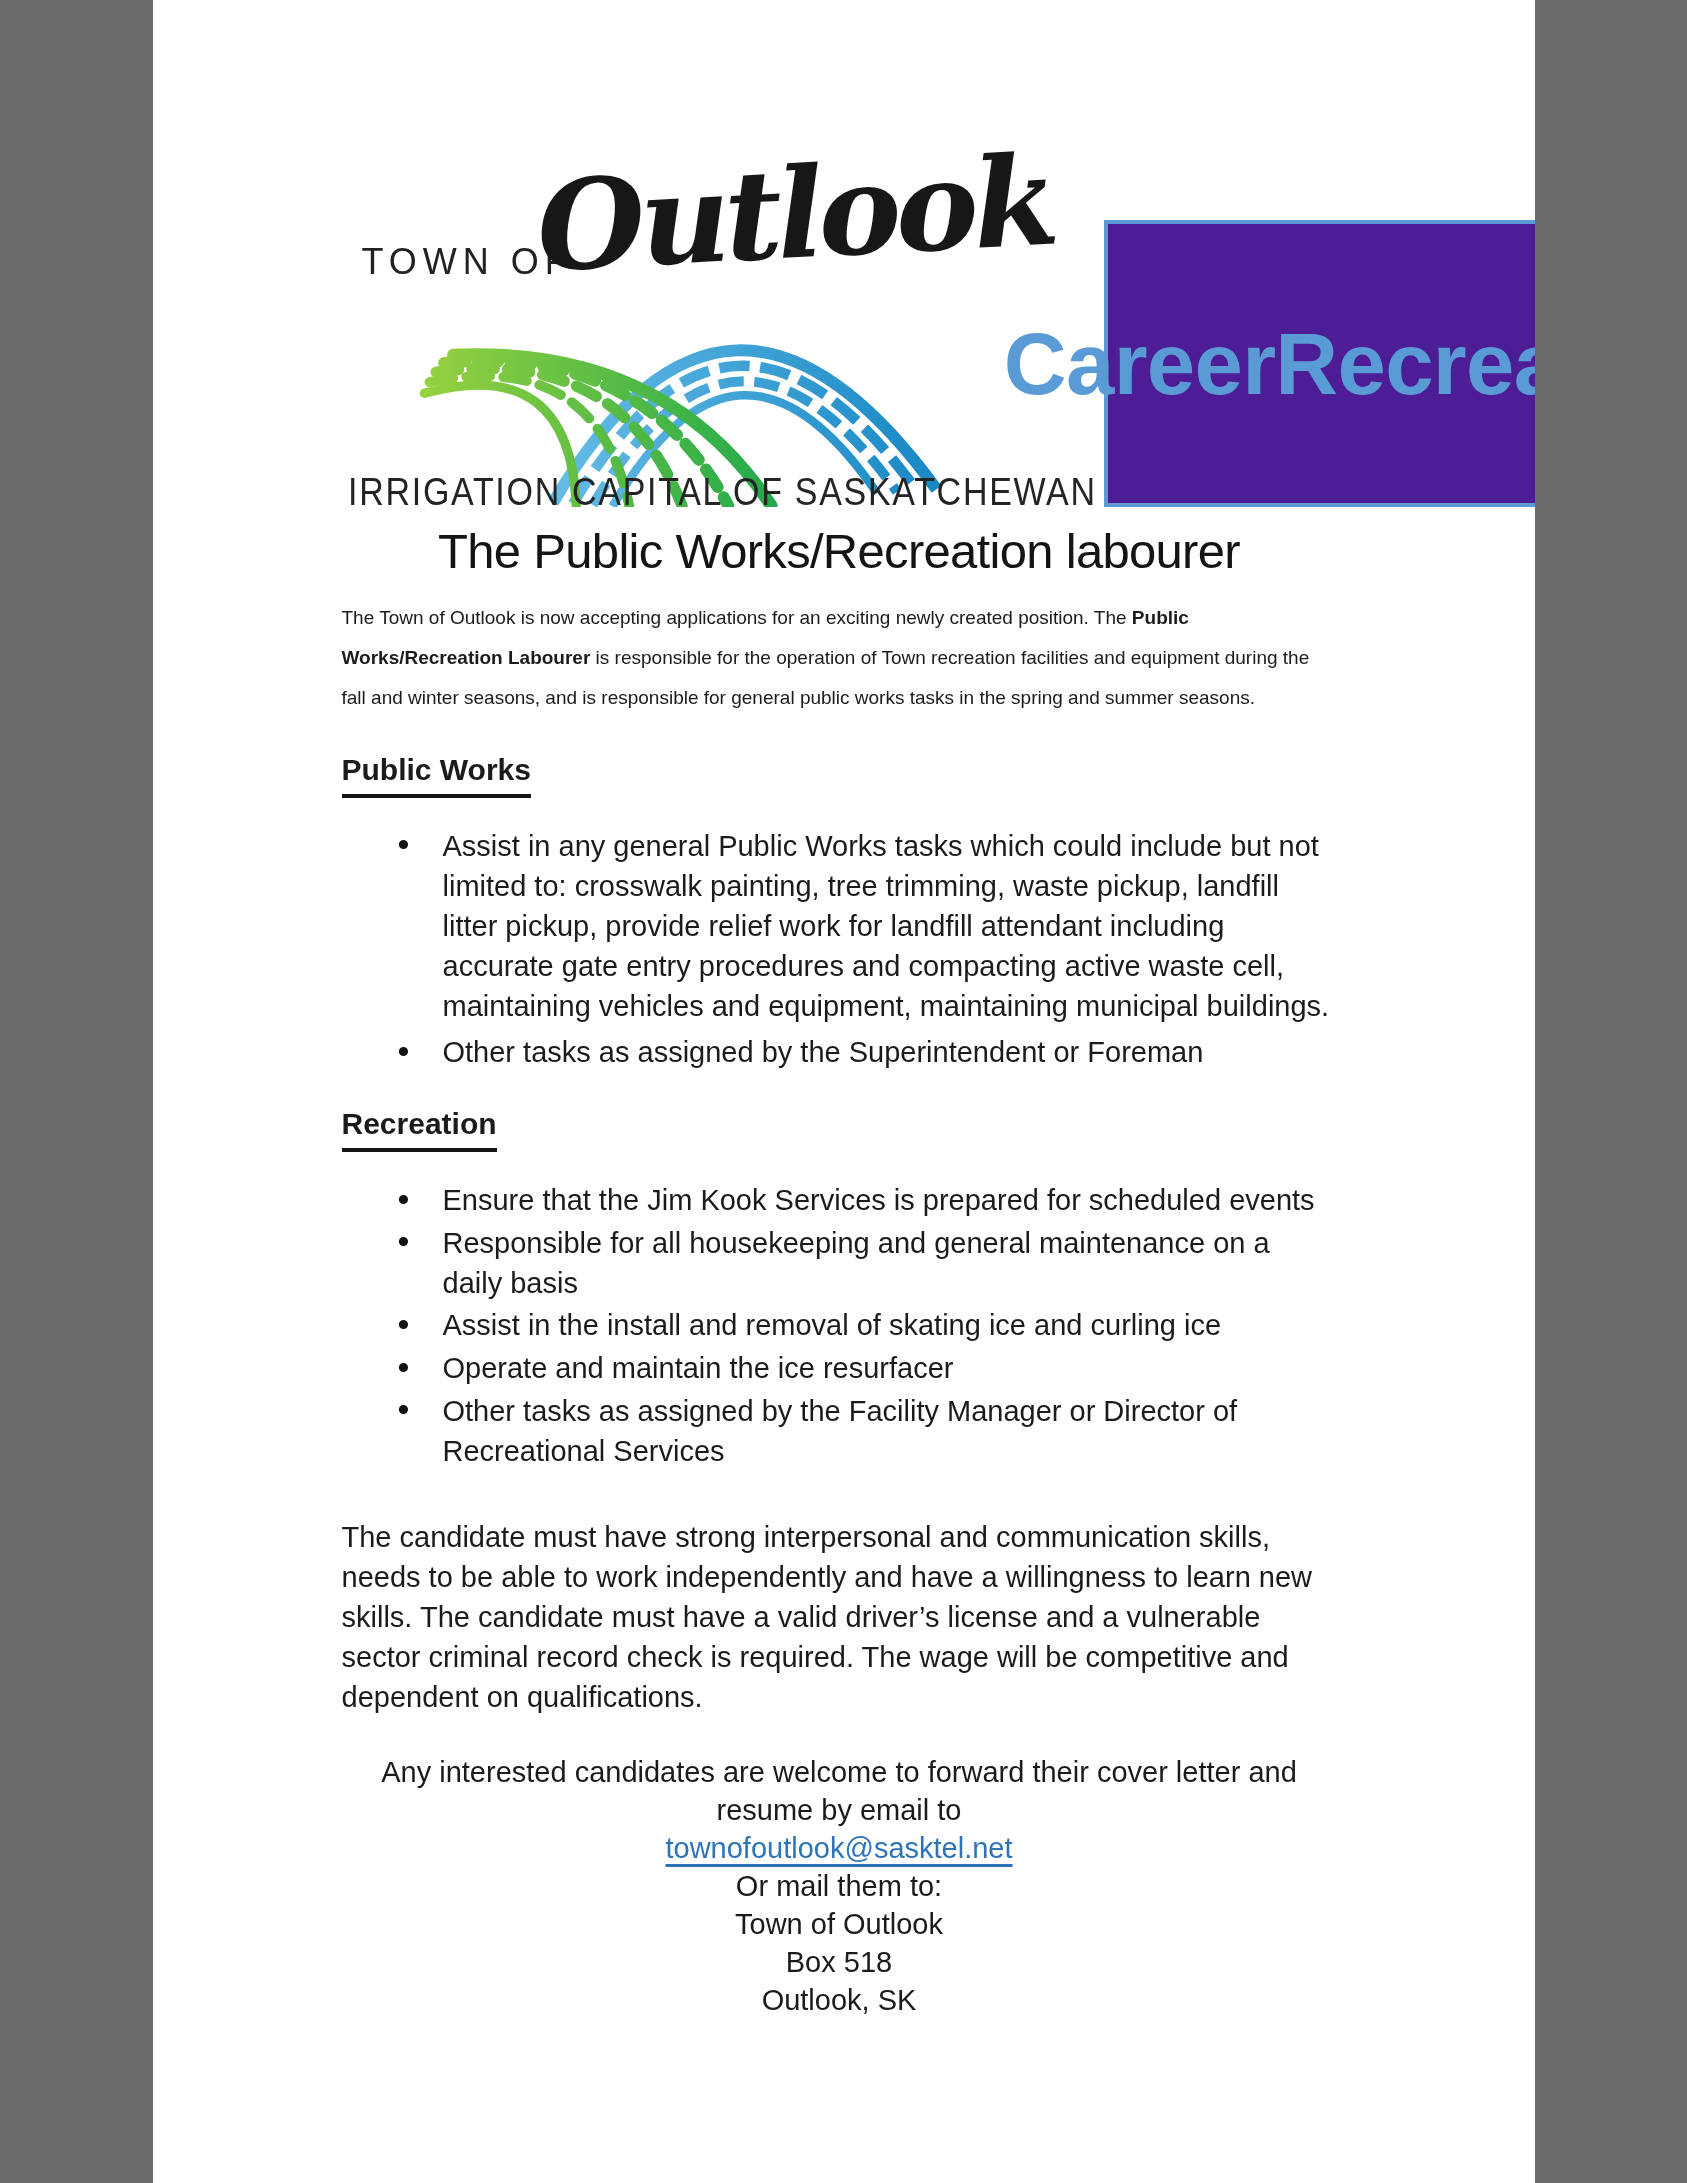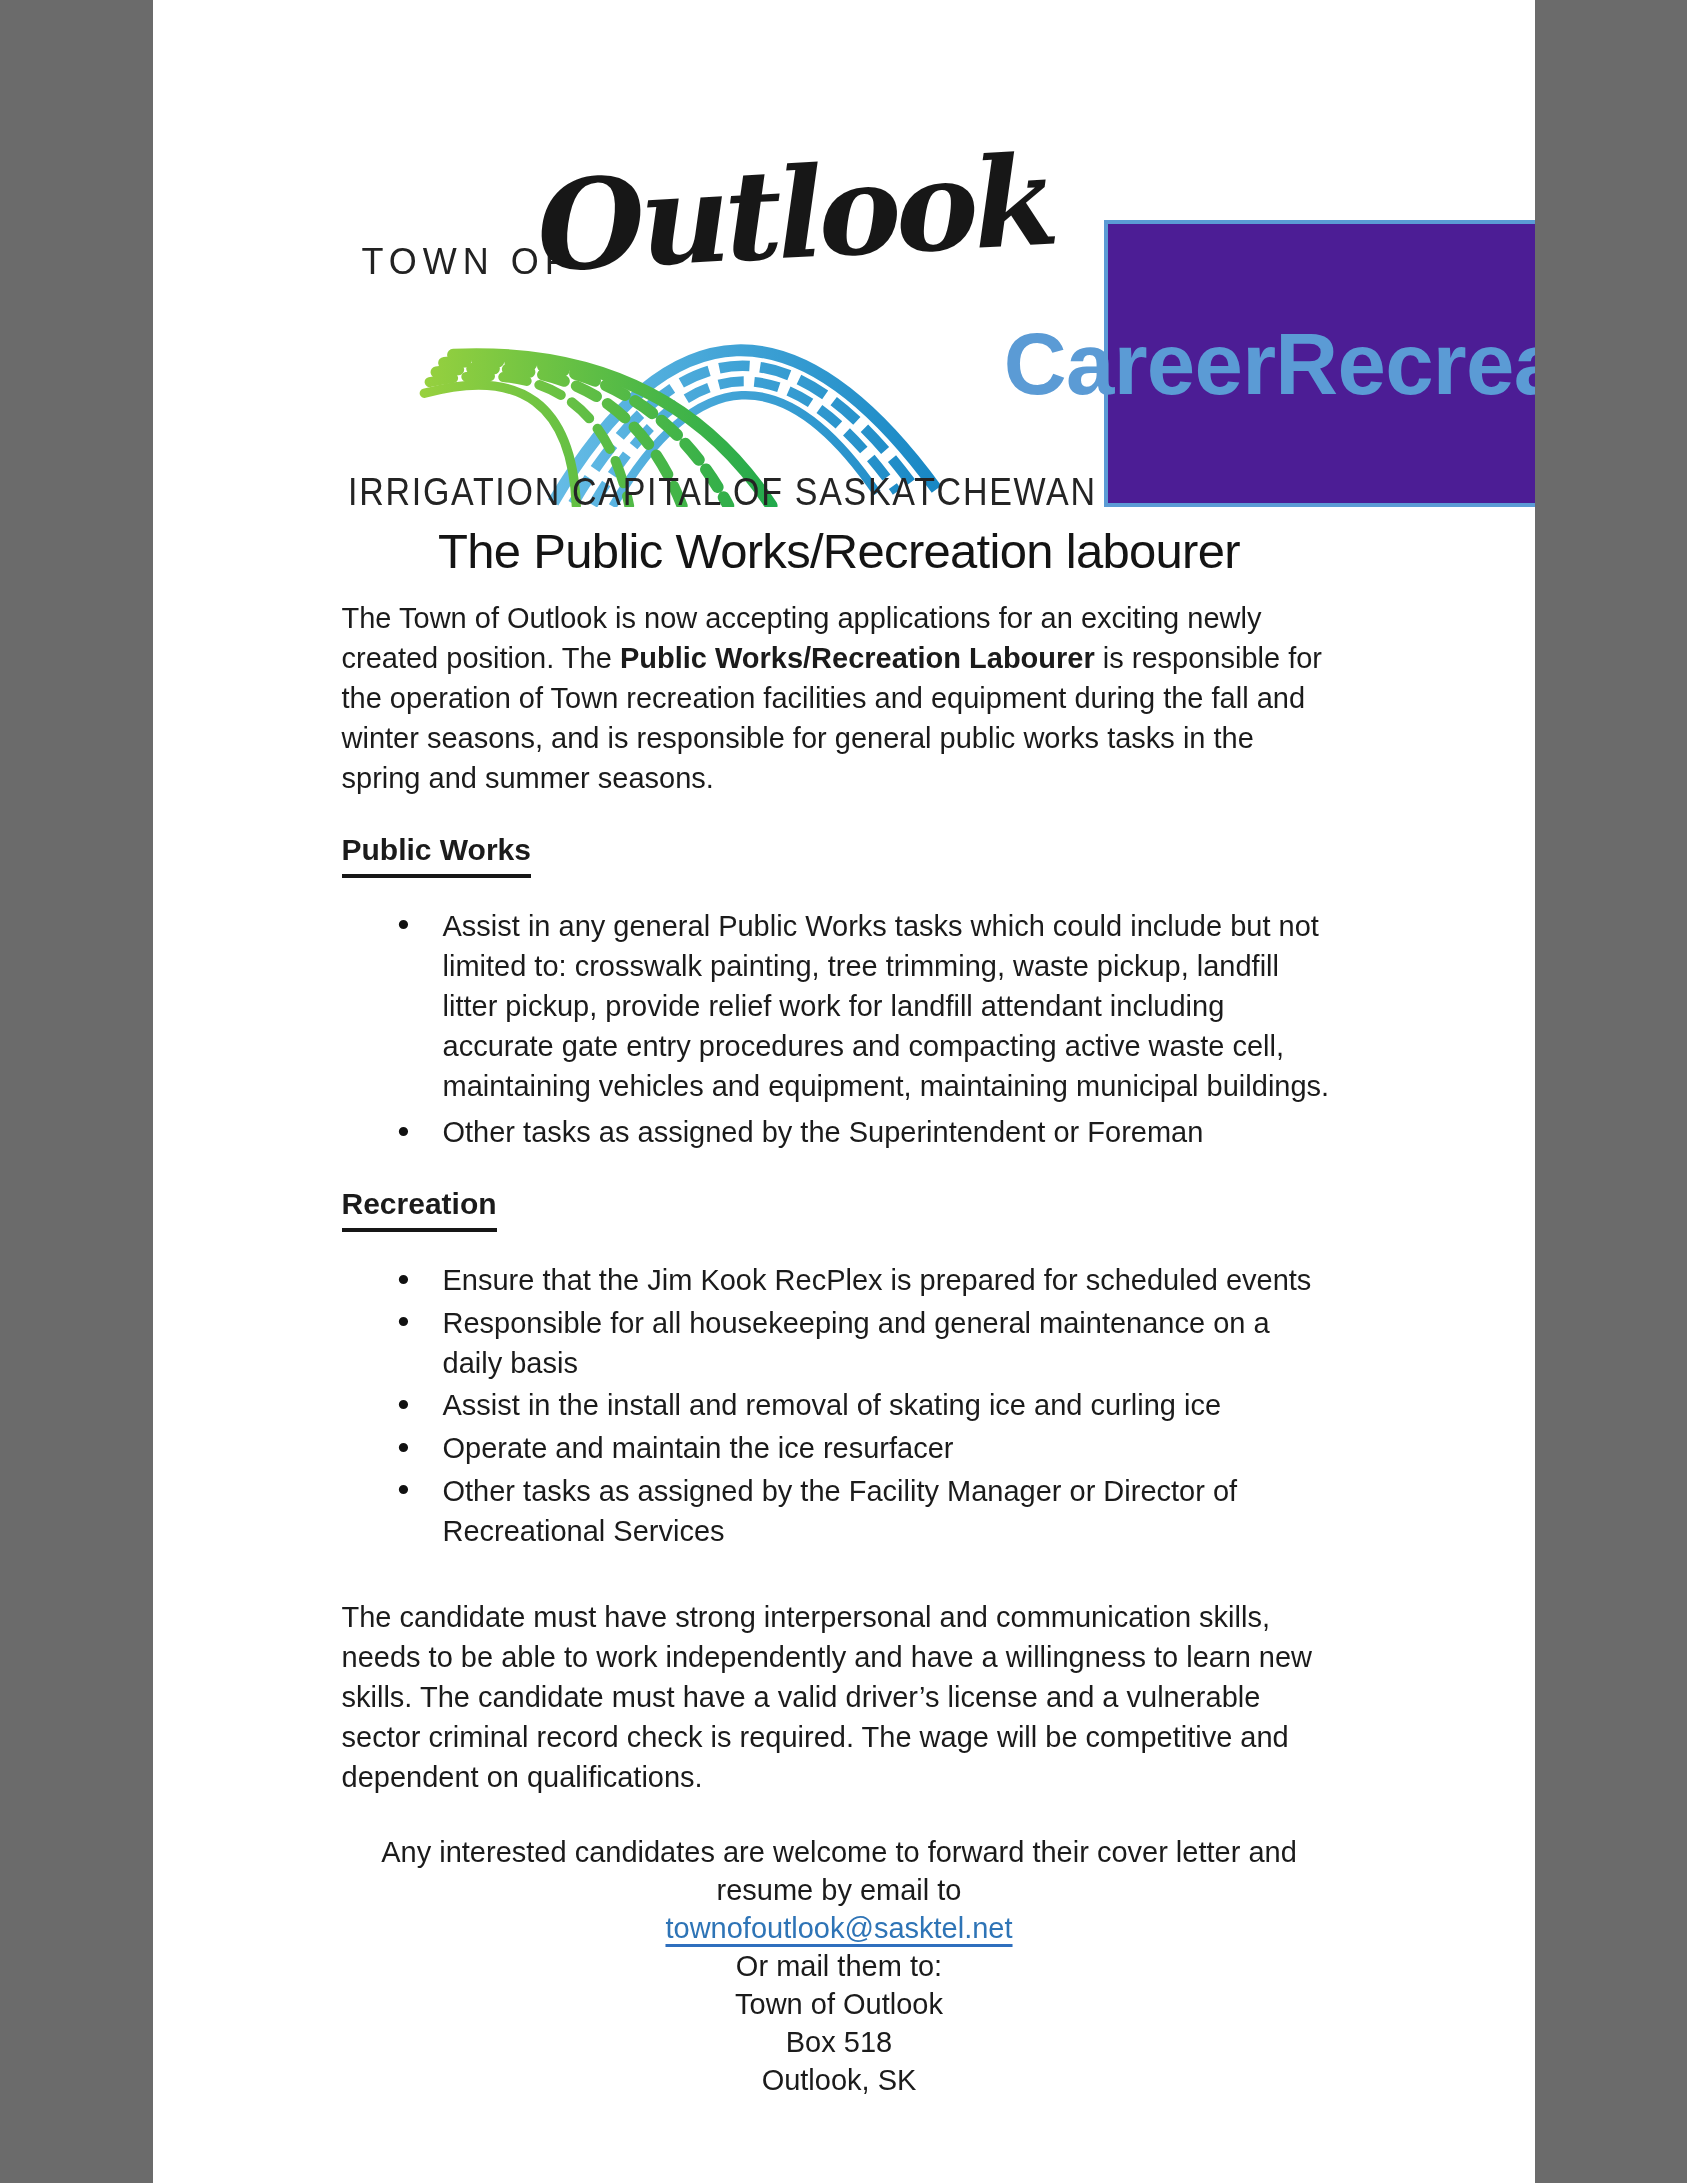--- a/index.html
+++ b/index.html
@@ -60,7 +60,7 @@
     letter-spacing:-0.7px; line-height:53px;
   }
 
-  .intro { margin:20px 0 0; font-size:29px; line-height:40px; }
+  .intro { margin:20px 0 0; font-size:19px; line-height:40px; }
   .intro b { font-weight:bold; }
 
   .duties-heading { margin:26.5px 0 0; text-align:center; font-size:30px; font-weight:bold; line-height:40px; }

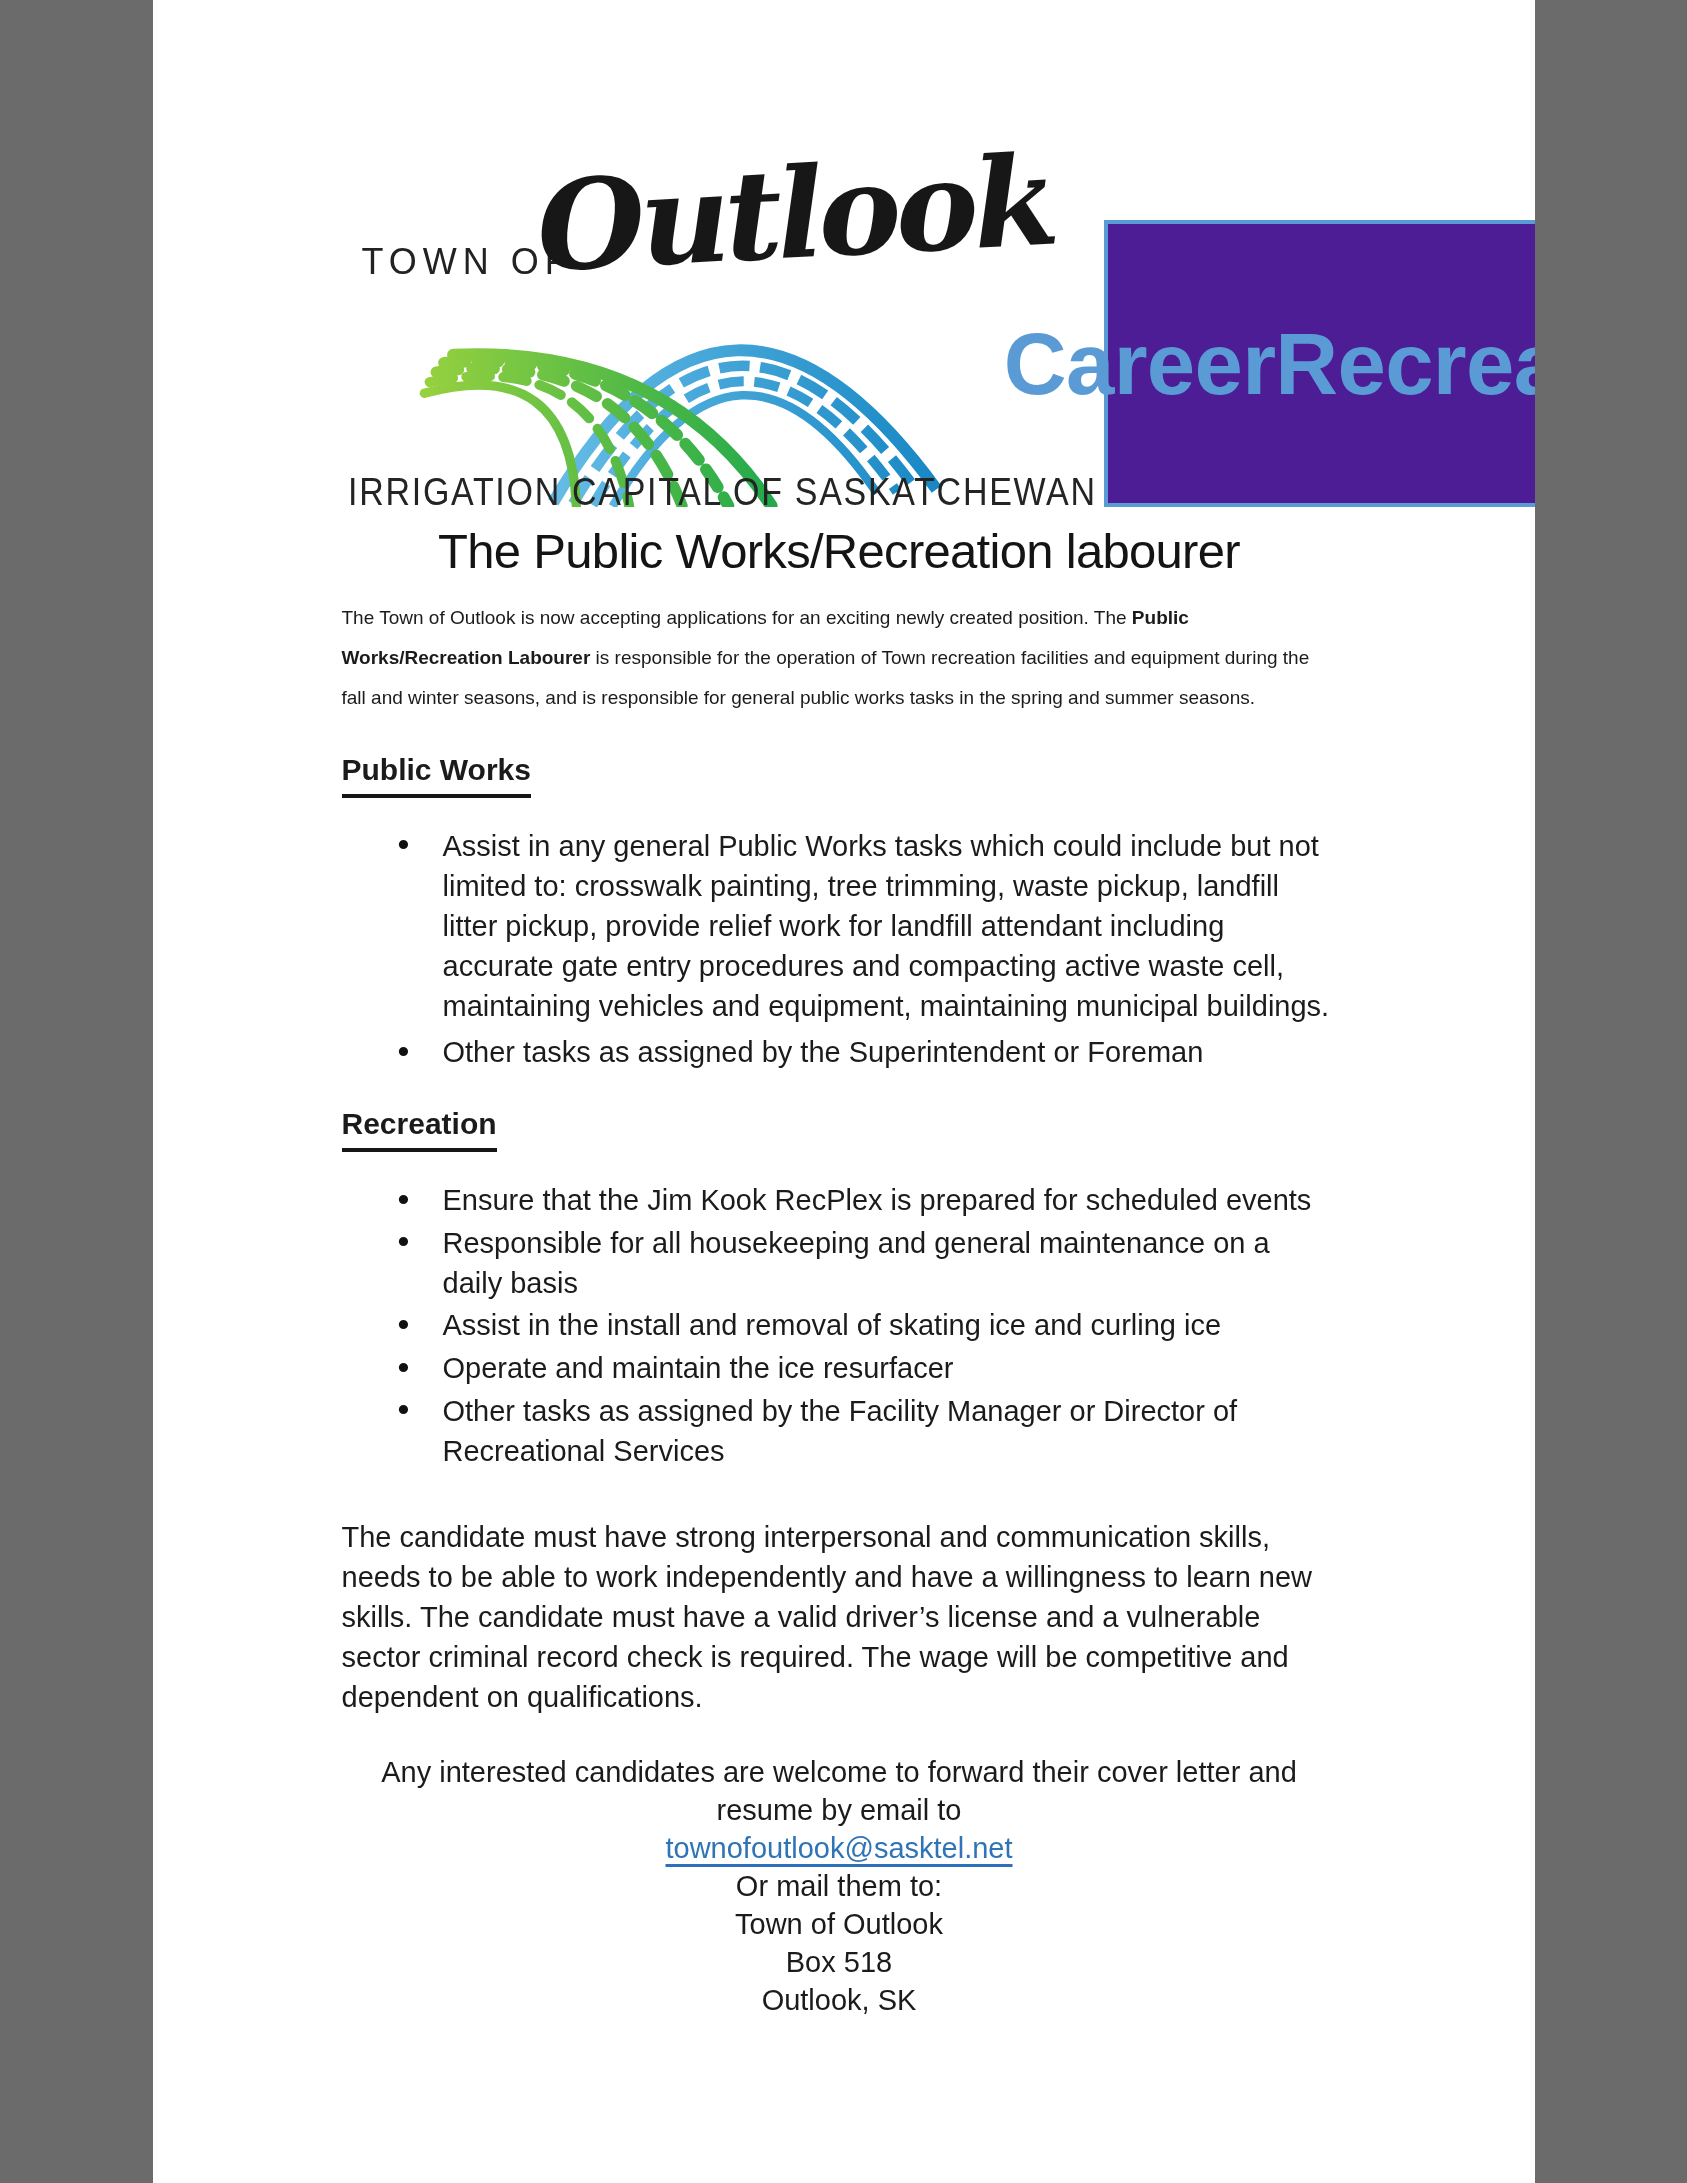--- a/index.html
+++ b/index.html
@@ -152,7 +152,7 @@
   <div class="section-heading"><span class="u">Recreation</span></div>
 
   <ul class="blist tight">
-    <li>Ensure that the Jim Kook RecPlex is prepared for scheduled events</li>
+    <li>Ensure that the Jim Kook Services is prepared for scheduled events</li>
     <li>Responsible for all housekeeping and general maintenance on a daily basis</li>
     <li>Assist in the install and removal of skating ice and curling ice</li>
     <li>Operate and maintain the ice resurfacer</li>

